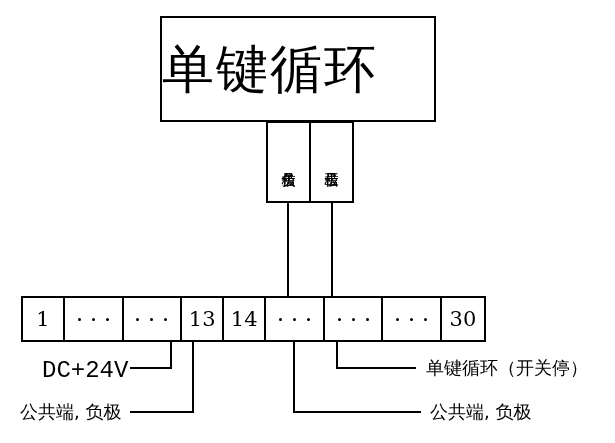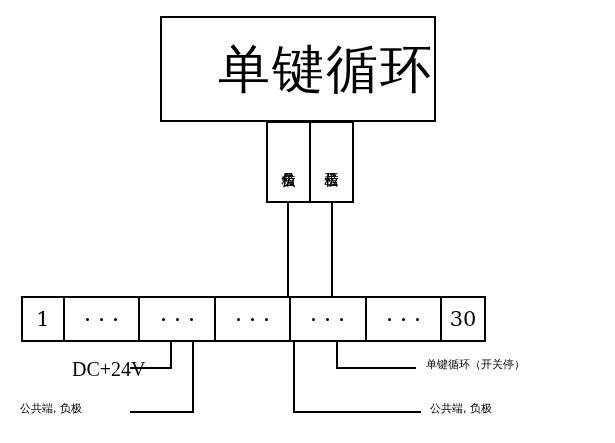--- a/index.html
+++ b/index.html
@@ -29,7 +29,7 @@
     height: 106px;
     display: flex;
     align-items: center;
-    justify-content: flex-end;
+    justify-content: flex-start;
   }
   #device-title {
     font-family: "DejaVu Serif", "Liberation Serif", serif;

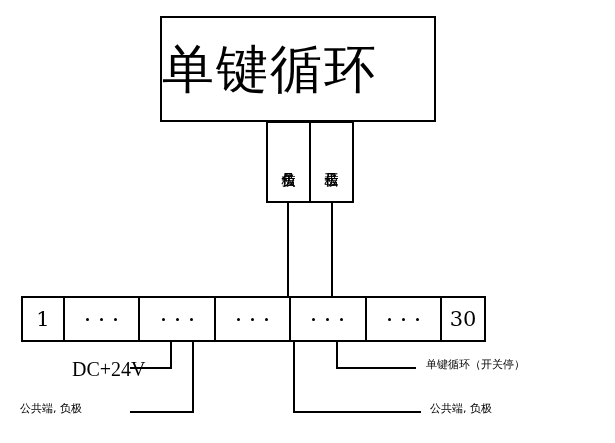--- a/index.html
+++ b/index.html
@@ -161,6 +161,7 @@
           <span class="dot"></span>
         </div>
     </div>
+    <div class="cell num">13</div>
     <div class="cell dots">
       <div class="dots-row">
           <span class="dot"></span>

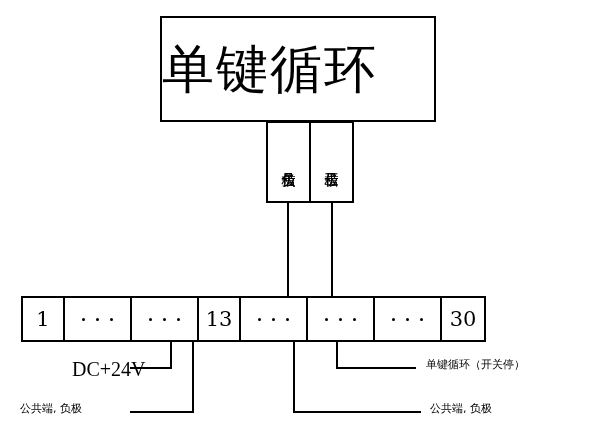--- a/index.html
+++ b/index.html
@@ -162,6 +162,7 @@
         </div>
     </div>
     <div class="cell num">13</div>
+    <div class="cell num">14</div>
     <div class="cell dots">
       <div class="dots-row">
           <span class="dot"></span>

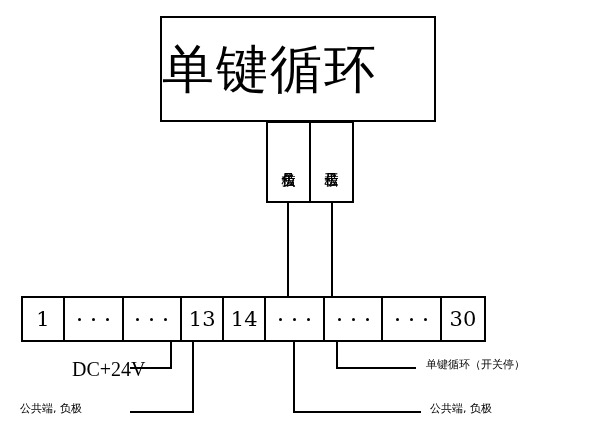--- a/index.html
+++ b/index.html
@@ -121,9 +121,8 @@
     line-height: 1;
   }
   .label.serif {
-    font-family: Liberation Serif, serif;
-    font-size: 20px;
-    margin-left: 30px;
+    font-family: Liberation Mono, monospace;
+    font-size: 24px;
   }
 </style>
 </head>

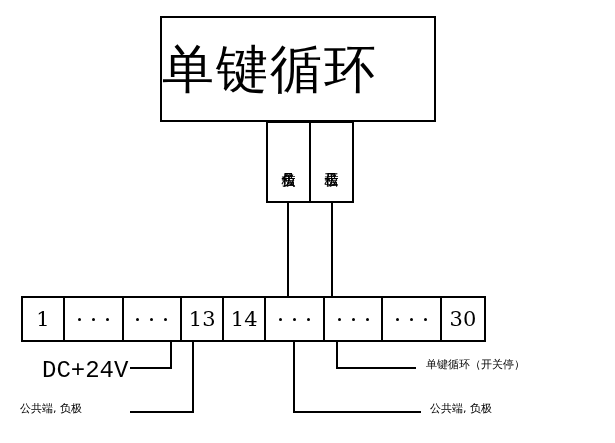--- a/index.html
+++ b/index.html
@@ -115,7 +115,7 @@
   .label {
     position: absolute;
     font-family: "DejaVu Sans", sans-serif;
-    font-size: 11px;
+    font-size: 18px;
     color: #000000;
     white-space: nowrap;
     line-height: 1;

